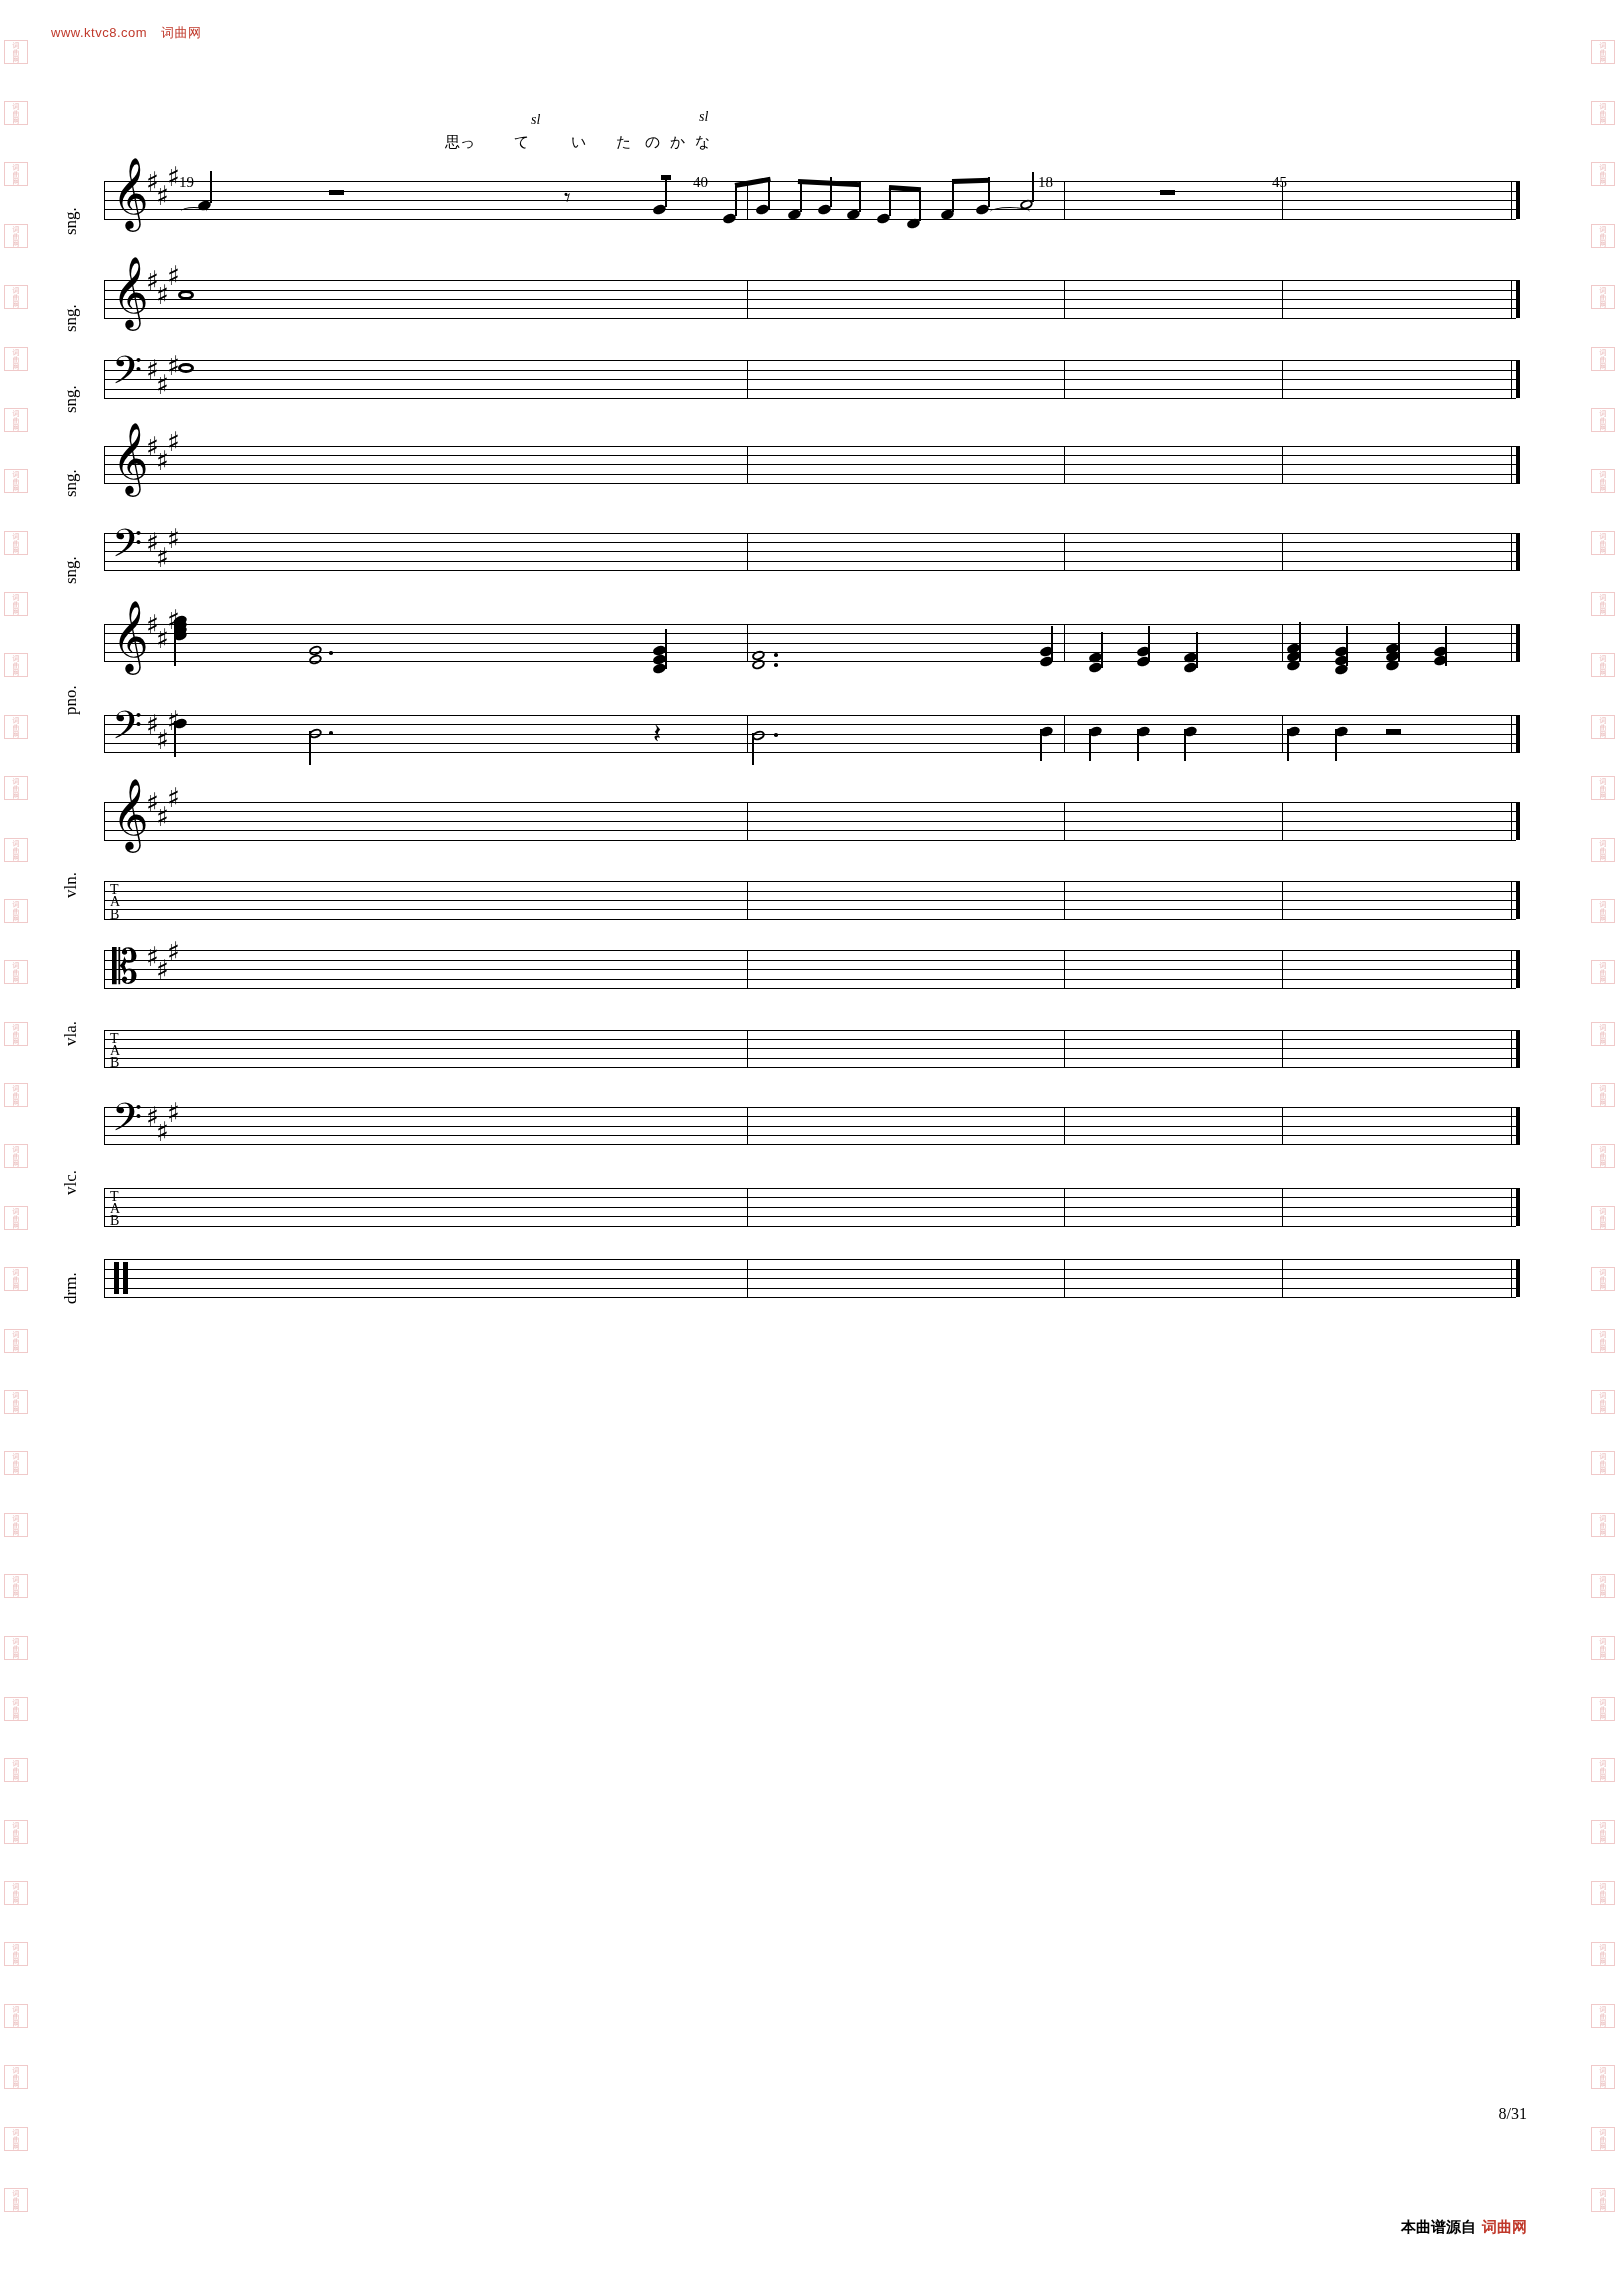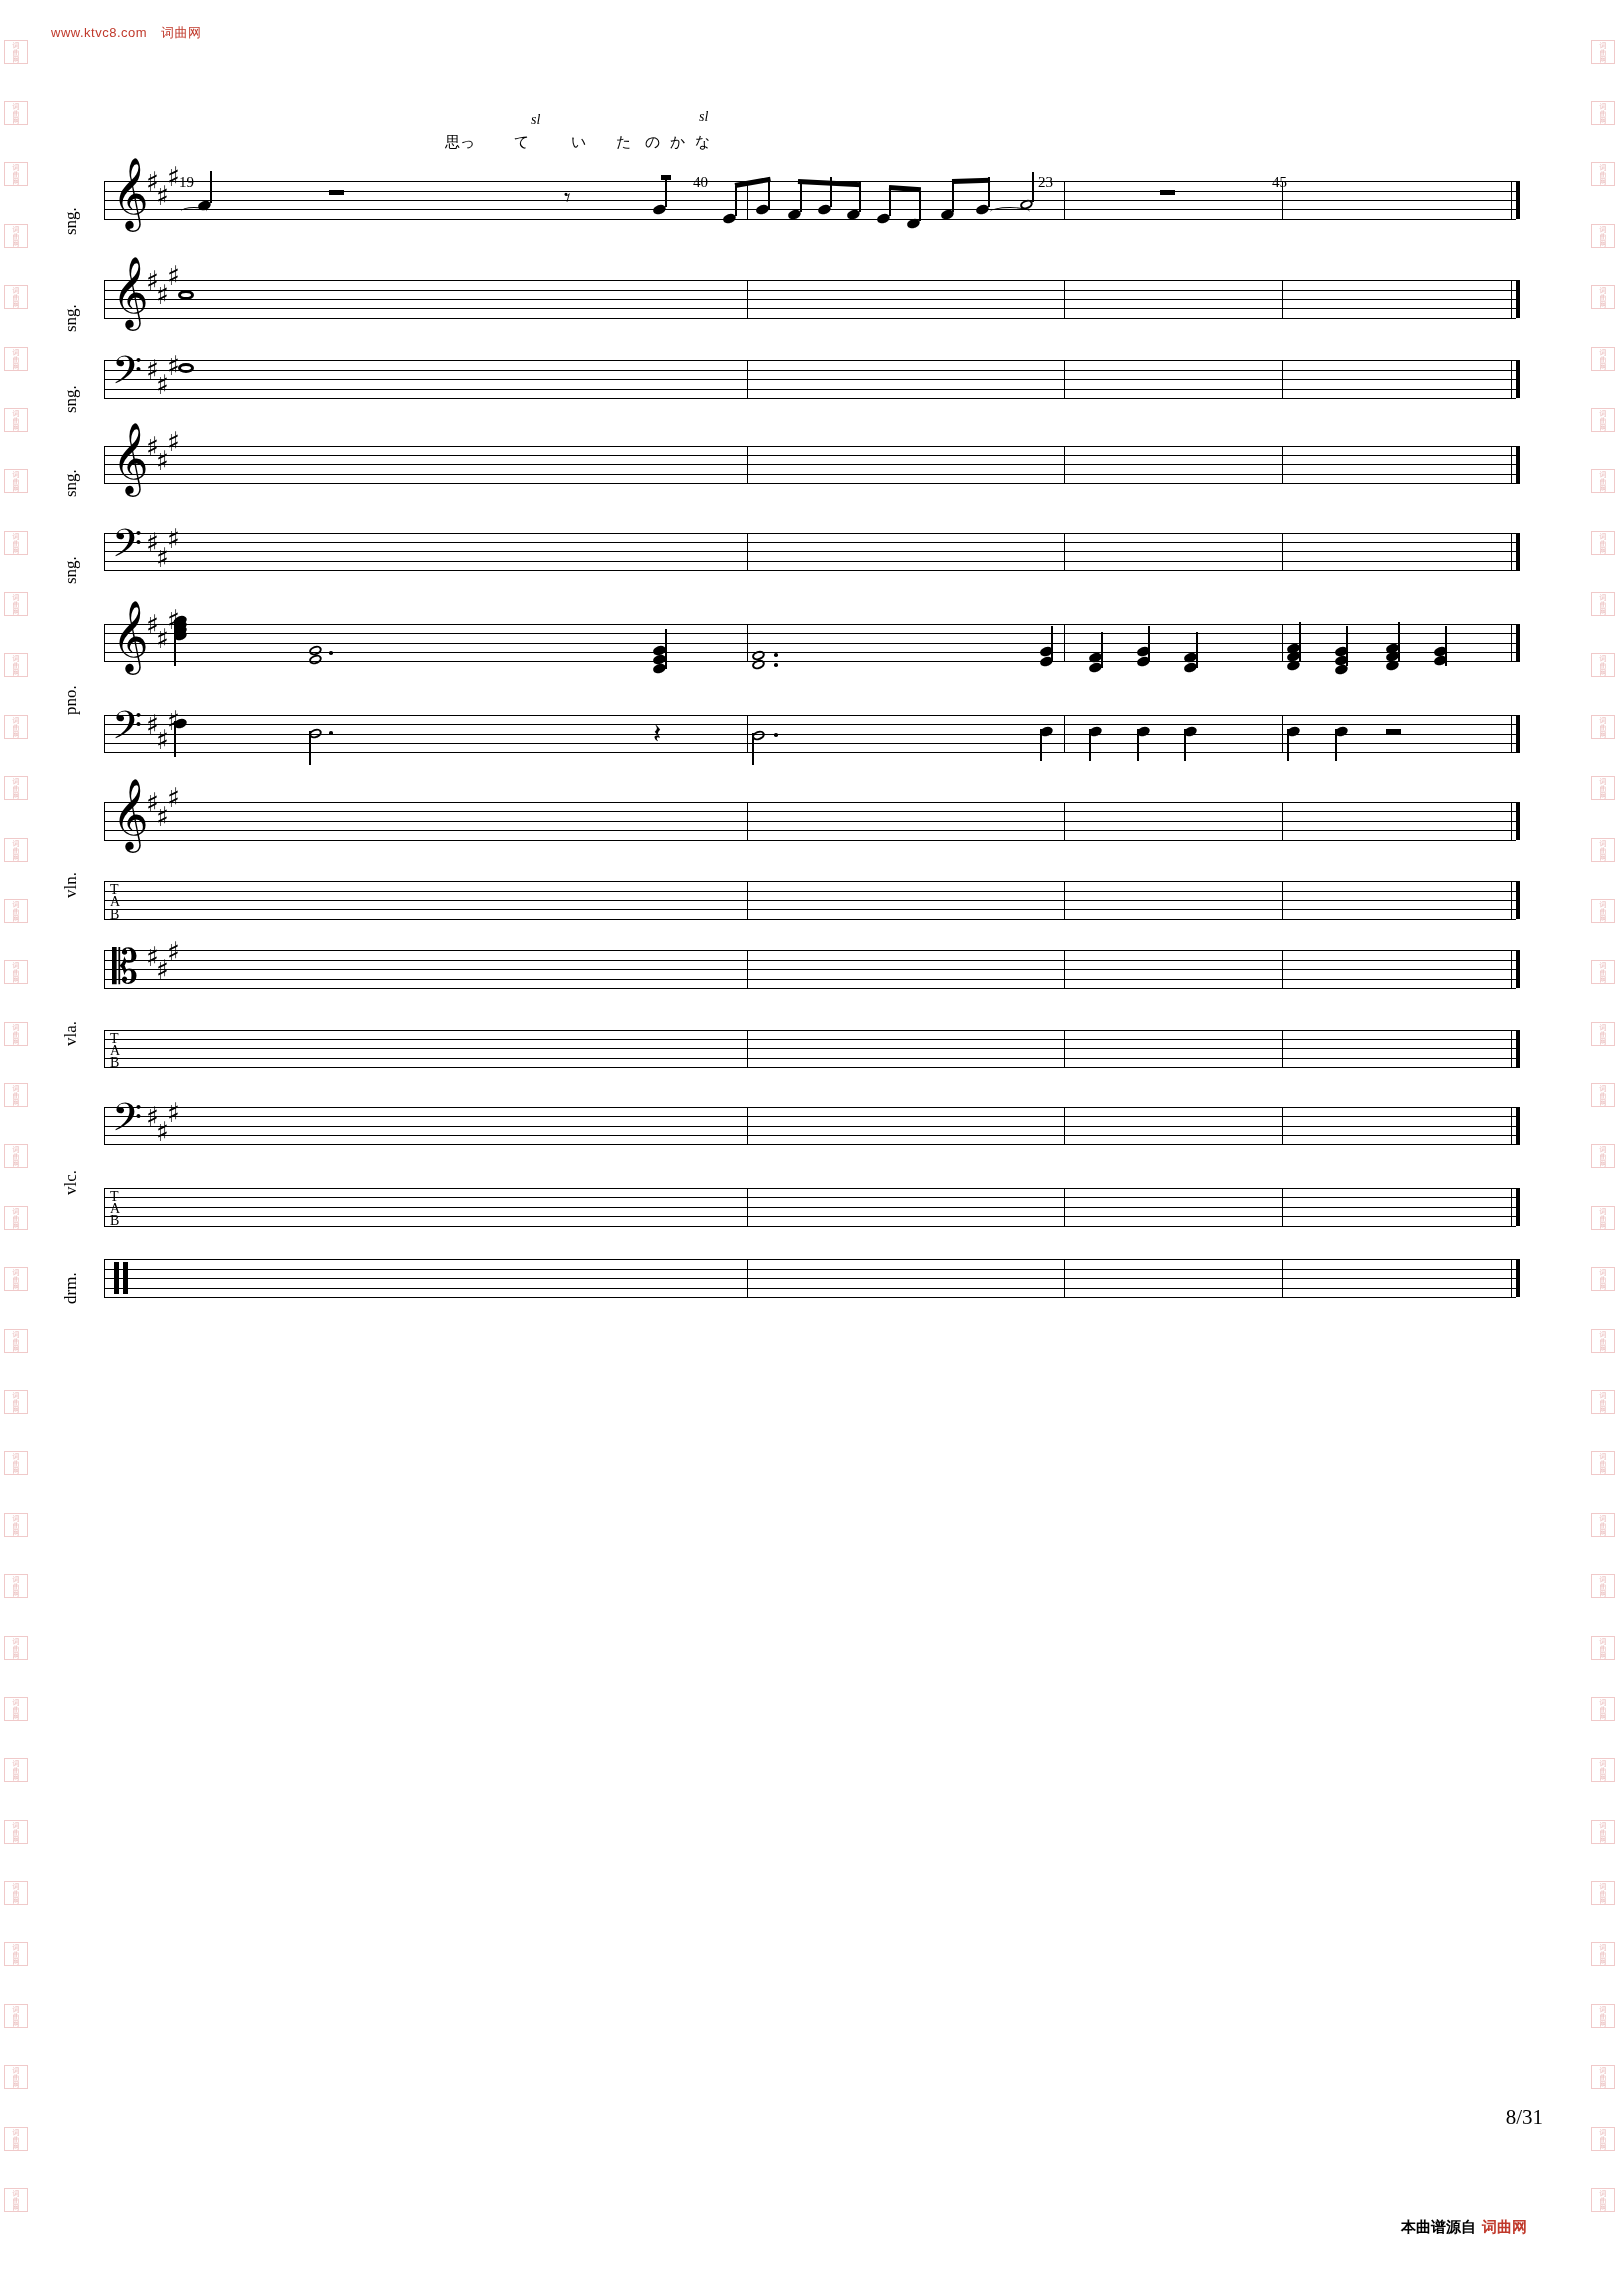--- a/index.html
+++ b/index.html
@@ -642,7 +642,7 @@
       <div class="inst" style="left: 61px; top: 1304px;">drm.</div>
       <div class="mnum" style="left: 179px; top: 174px;">19</div>
       <div class="mnum" style="left: 693px; top: 174px;">40</div>
-      <div class="mnum" style="left: 1038px; top: 174px;">23</div>
+      <div class="mnum" style="left: 1038px; top: 174px;">18</div>
       <div class="mnum" style="left: 1272px; top: 174px;">45</div>
       <div class="lyric" style="left: 445px; top: 133px;">思っ</div>
       <div class="lyric" style="left: 514px; top: 133px;">て</div>

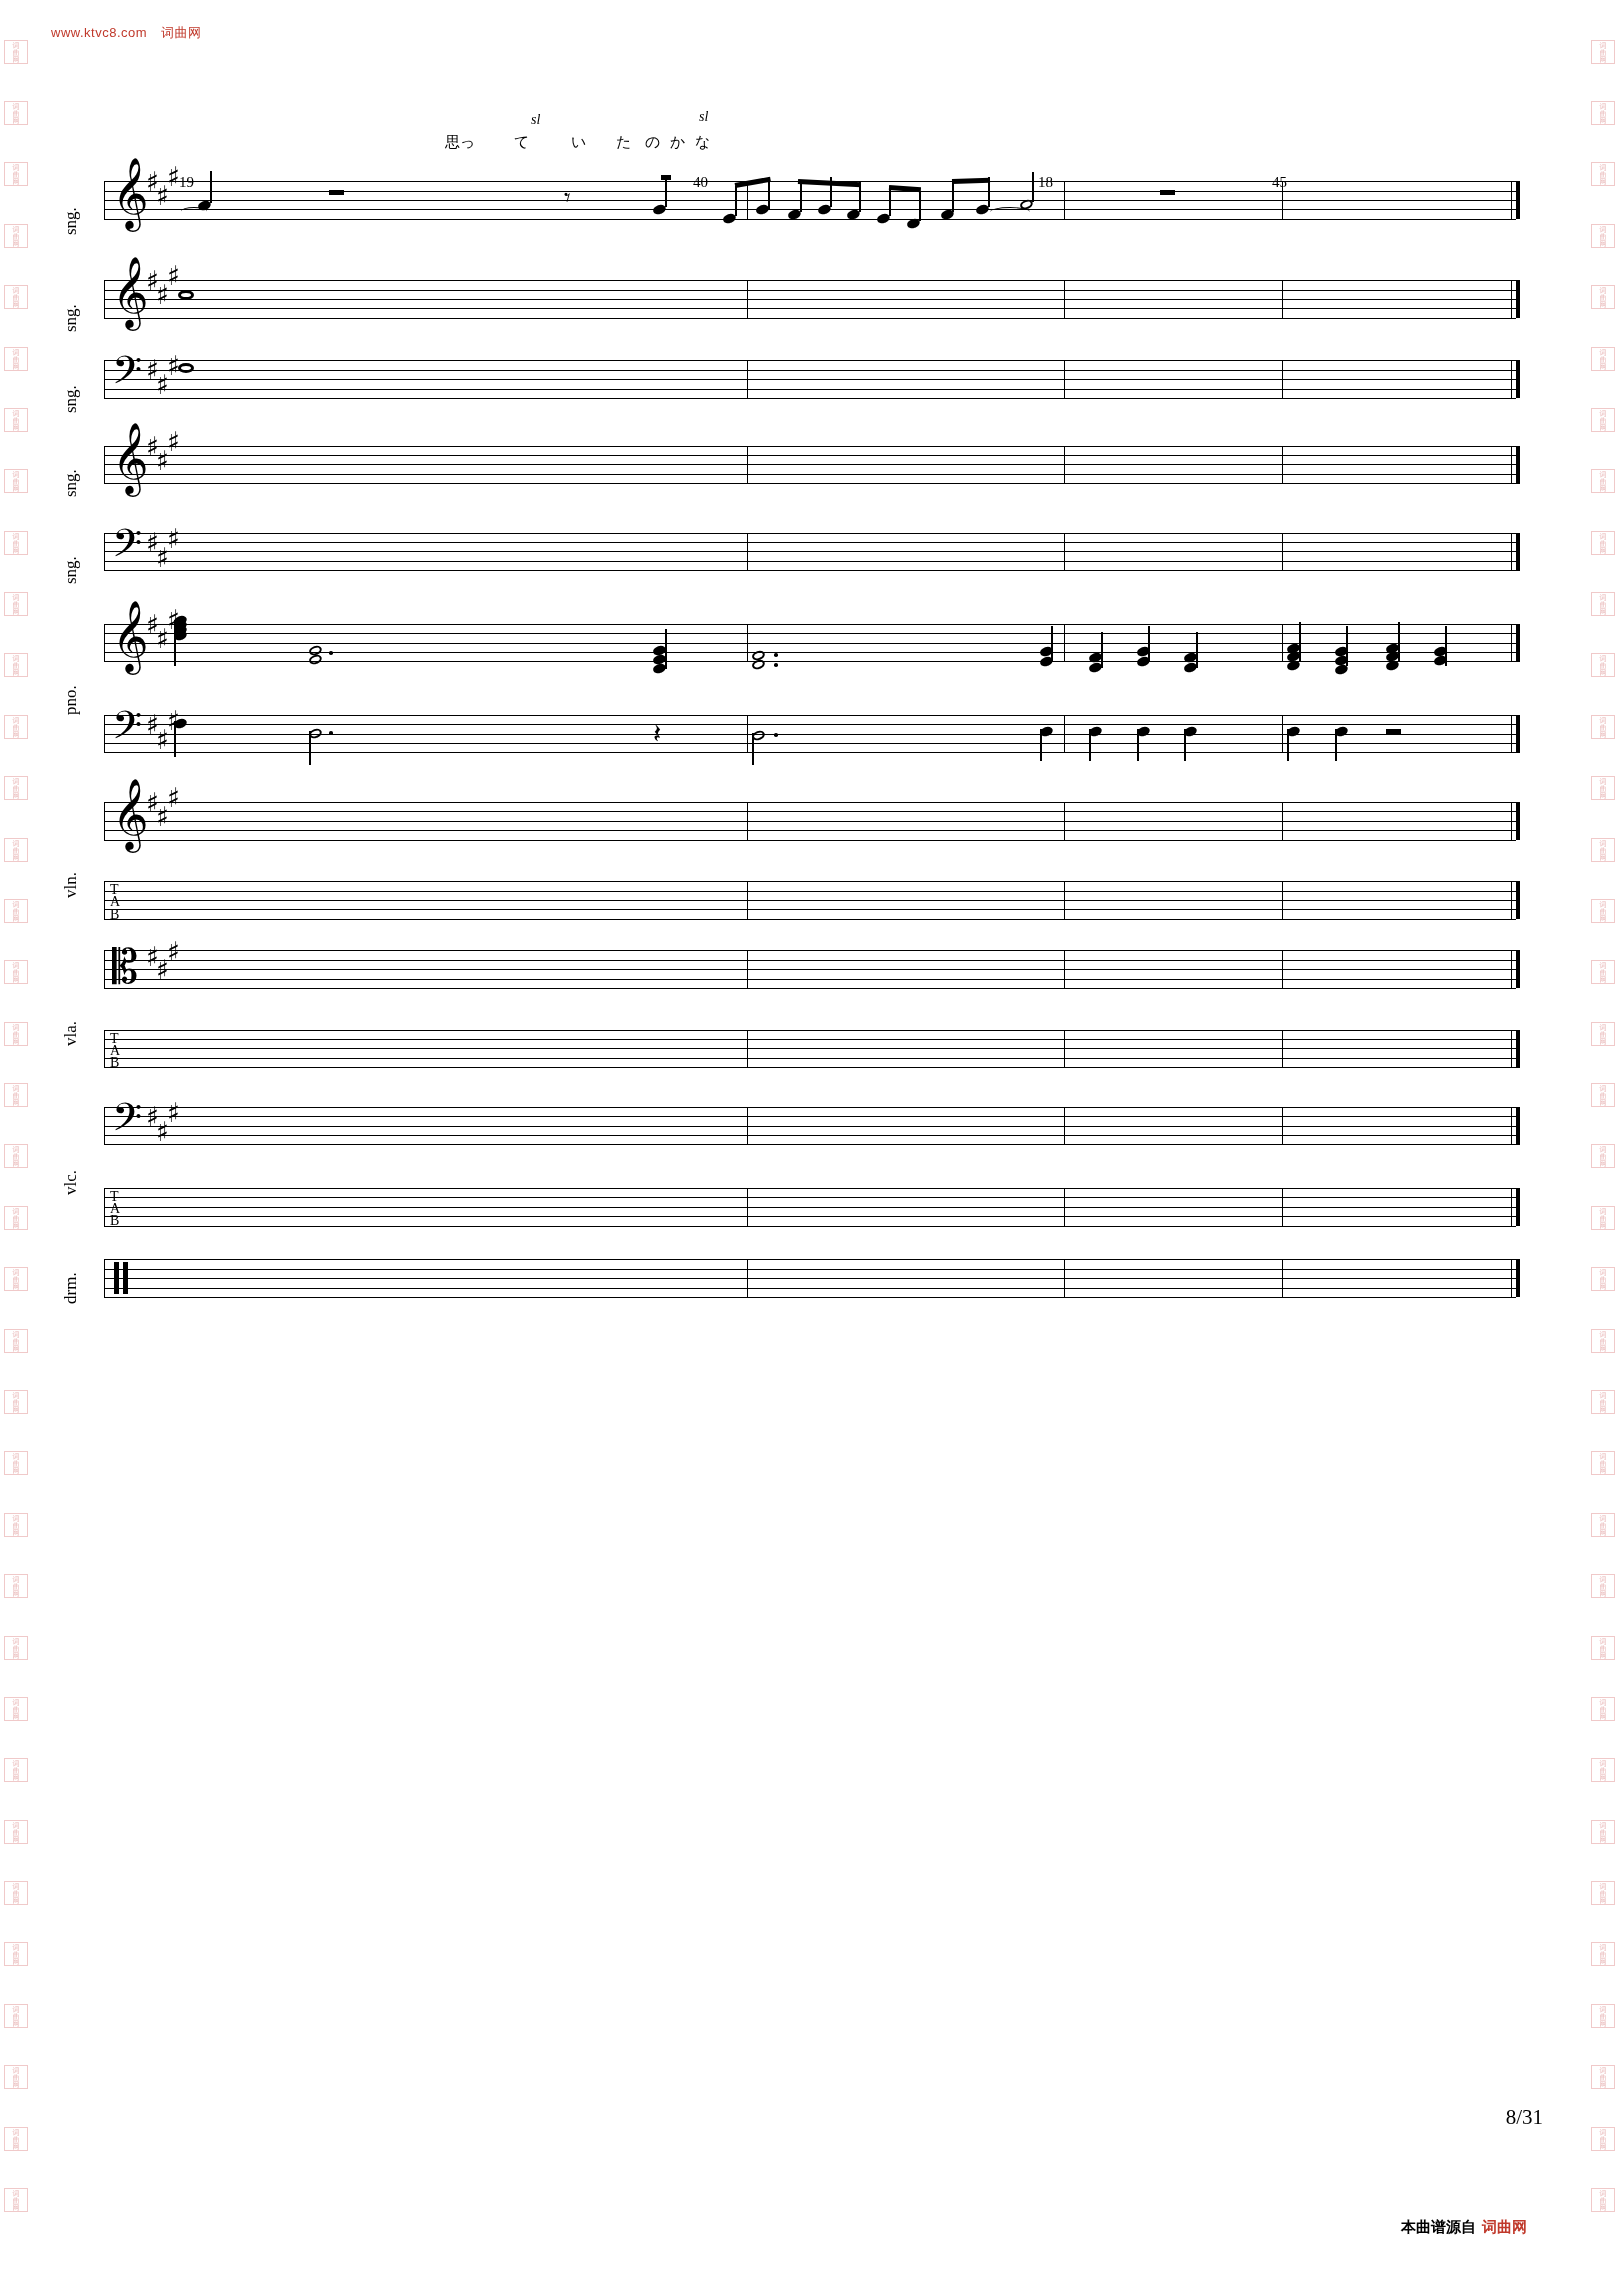--- a/index.html
+++ b/index.html
@@ -46,7 +46,7 @@
   .tab{position:absolute;font-size:14px;font-family:"Liberation Serif",serif;letter-spacing:0;}
   .drumclef{position:absolute;width:5px;background:#000;}
 
-  .pagenum{position:absolute;right:78px;top:2105px;font-size:21px;font-family:"Liberation Serif",serif;}
+  .pagenum{position:absolute;right:94px;top:2105px;font-size:16px;font-family:"Liberation Serif",serif;}
   .footer{position:absolute;right:94px;top:2218px;font-size:15px;font-weight:bold;font-family:"DejaVu Sans",sans-serif;}
   .footer .red{color:#c0392b;margin-left:6px;}
 </style>

